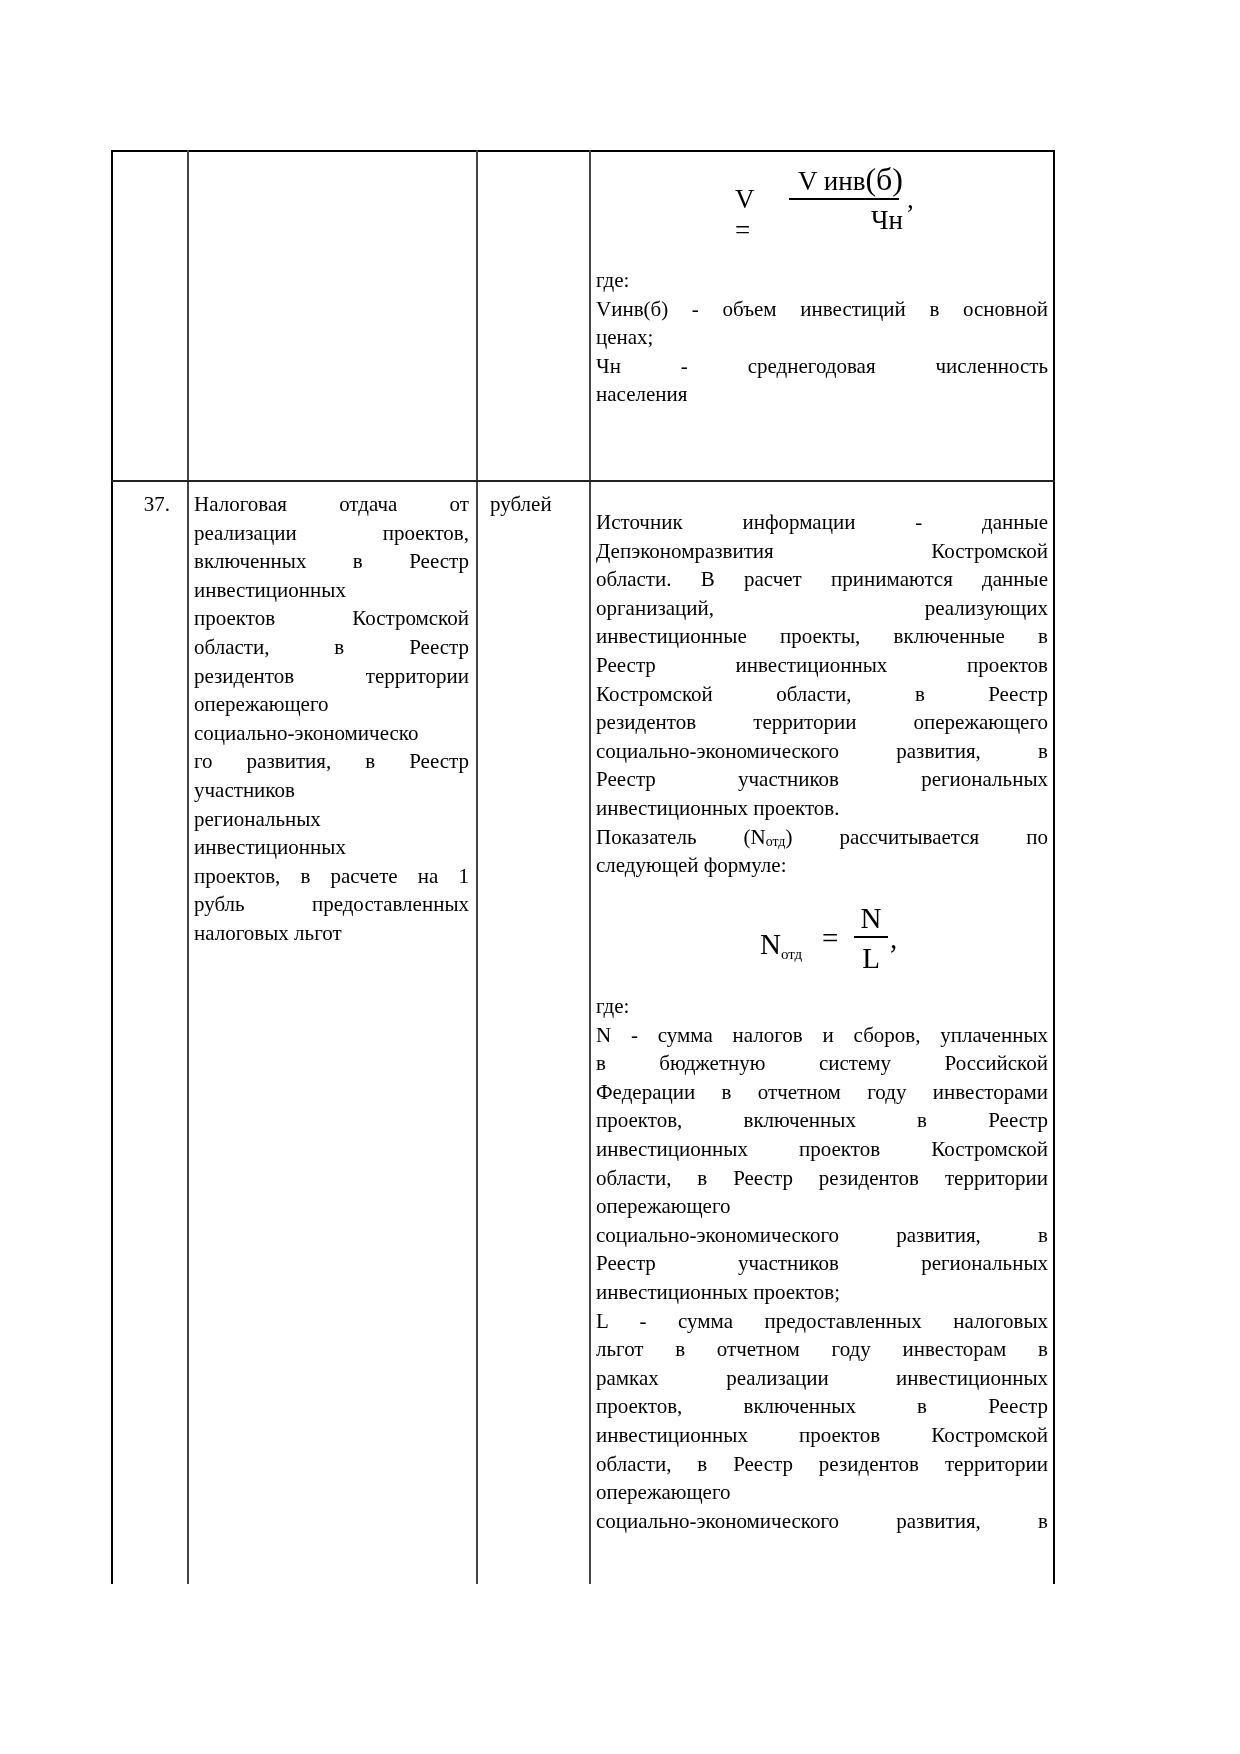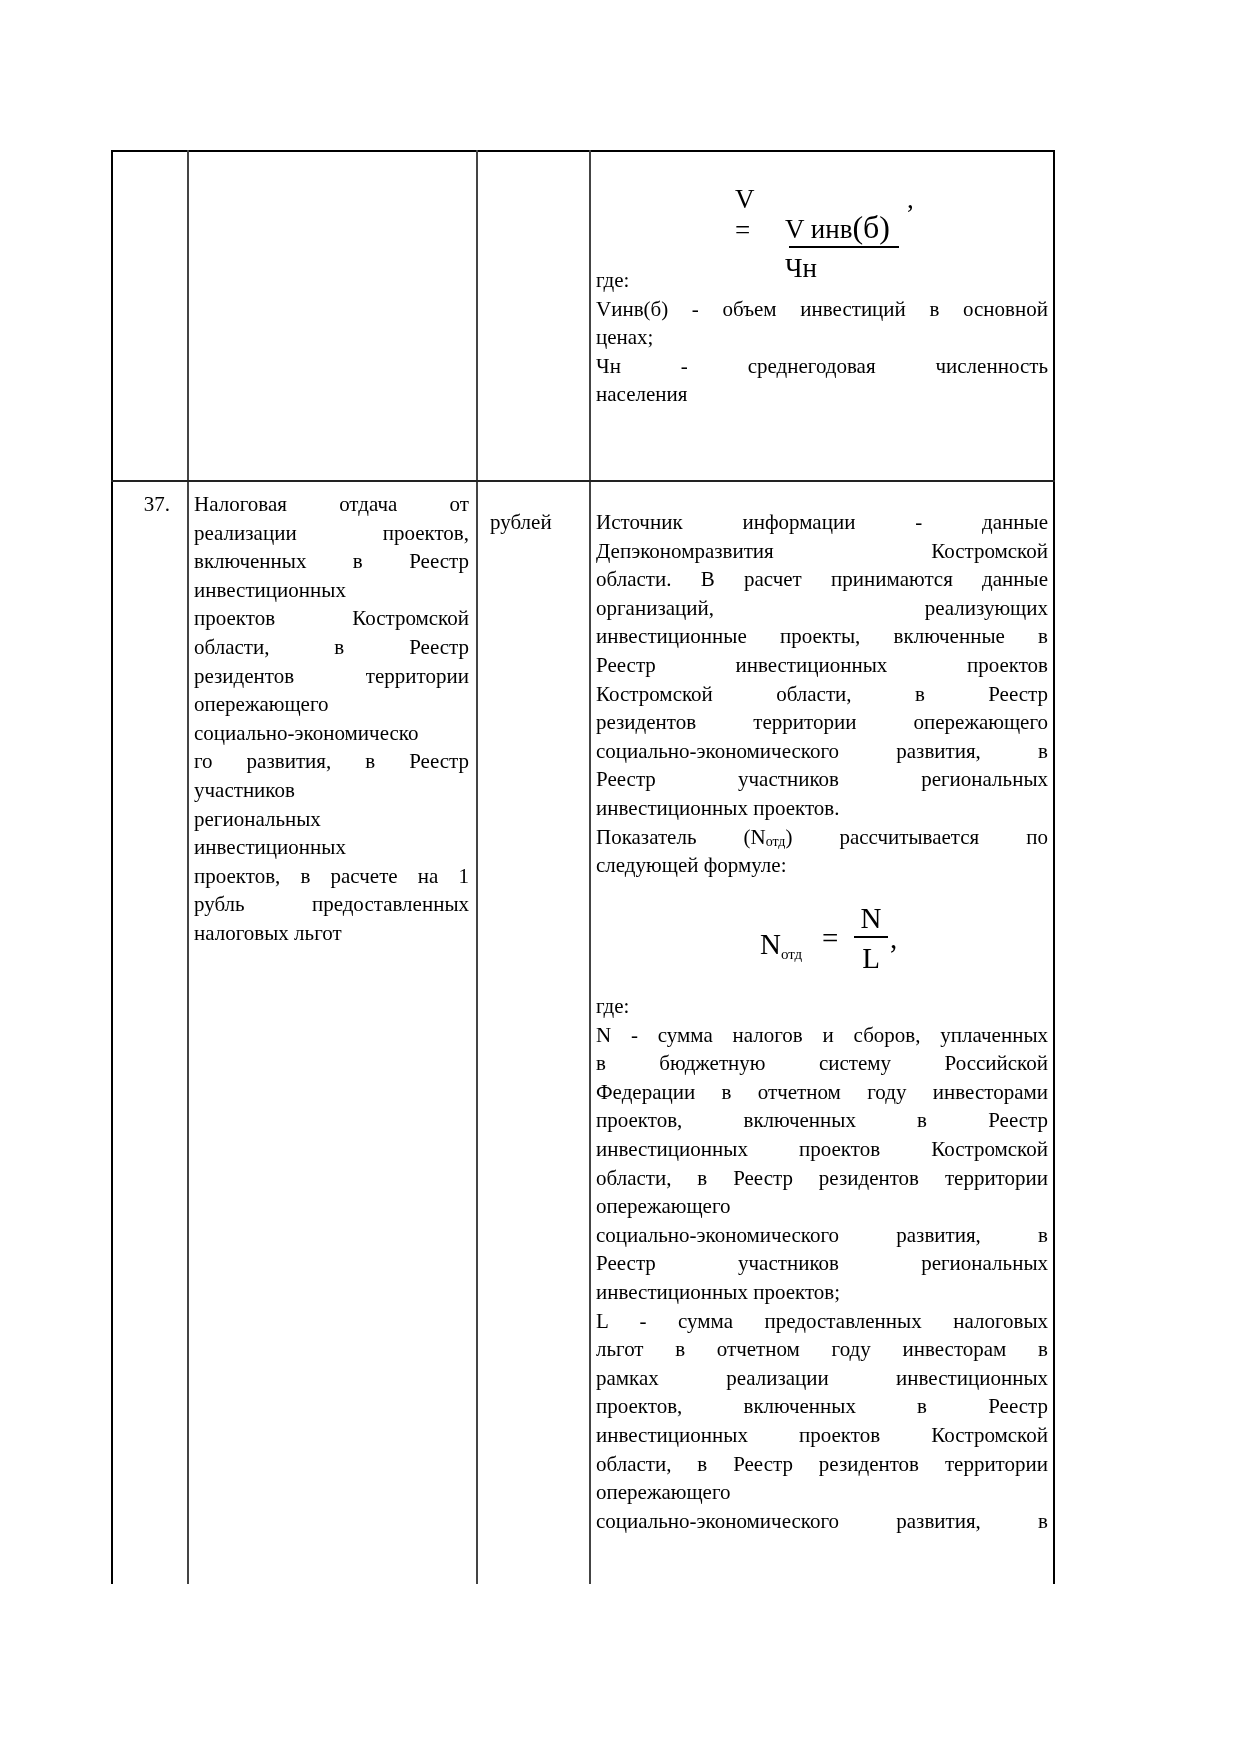--- a/index.html
+++ b/index.html
@@ -25,7 +25,7 @@
     
     .f1 { position: absolute; left: 735px; top: 160px; height: 80px; font-size: 27px; }
     .f1 .lhs { position: absolute; left: 0; top: 24px; }
-    .f1 .frac { position: absolute; left: 50px; top: 0; width: 118px; text-align: left; margin-top: 48px; }
+    .f1 .frac { position: absolute; left: 50px; top: 0; width: 118px; text-align: right; }
     .f1 .frac .top { display:block; height: 38px; line-height: 38px; }
     .f1 .frac .bar { display:block; height: 2px; background:#000; margin: 0 4px; }
     .f1 .frac .bot { display:block; height: 38px; line-height: 40px; }

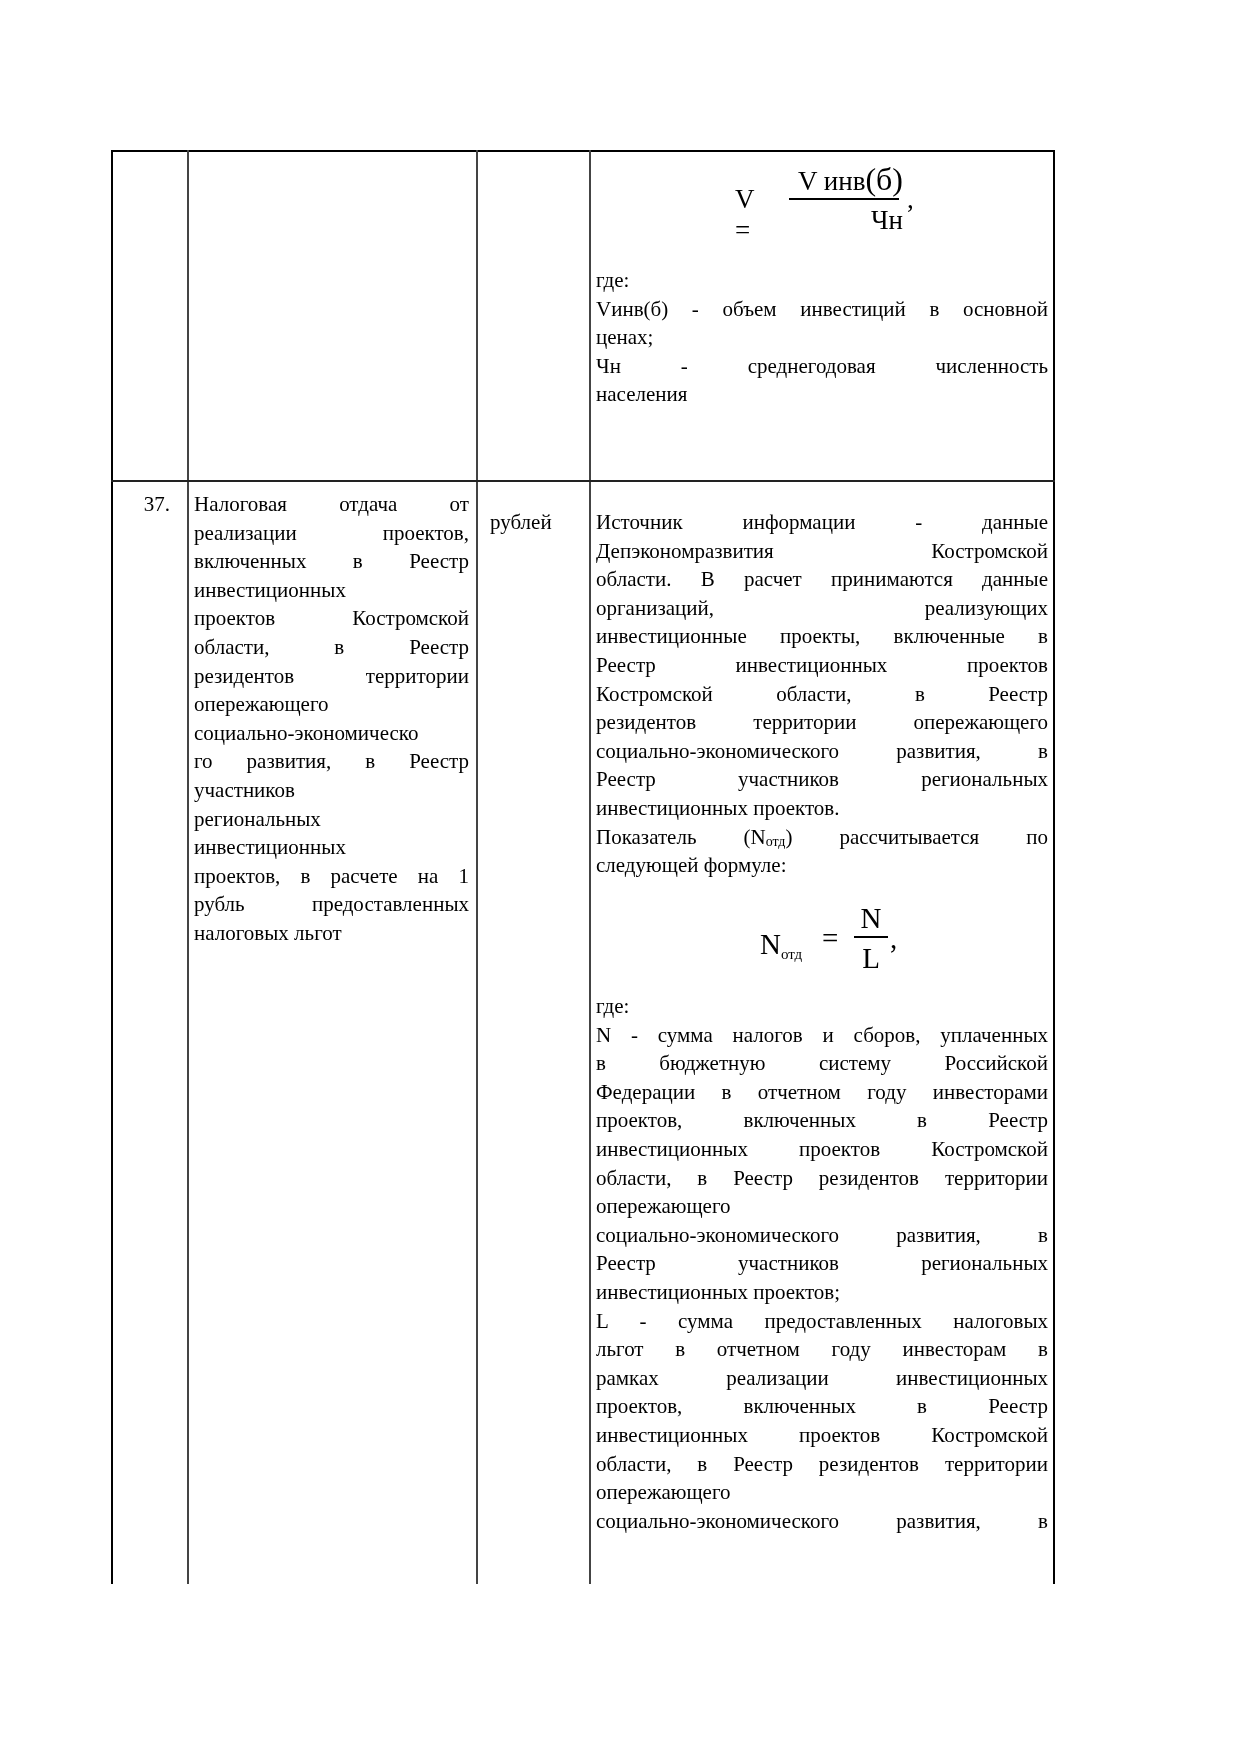--- a/index.html
+++ b/index.html
@@ -94,7 +94,7 @@
     <span class="line l">налоговых льгот</span>
   </div>
 
-  <div class="cell" style="left:490px; top:490px; width:95px;margin-top:18px;">рублей</div>
+  <div class="cell" style="left:490px; top:490px; width:95px;">рублей</div>
 
   <div class="cell" style="left:596px; top:508px; width:452px;">
     <span class="line j">Источник информации - данные</span>

